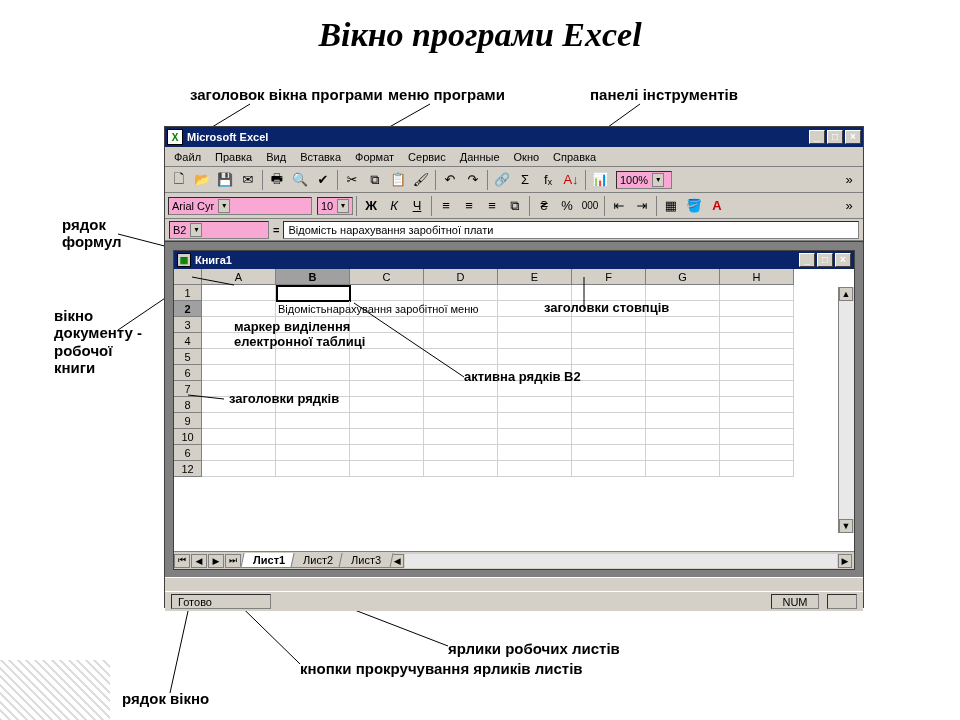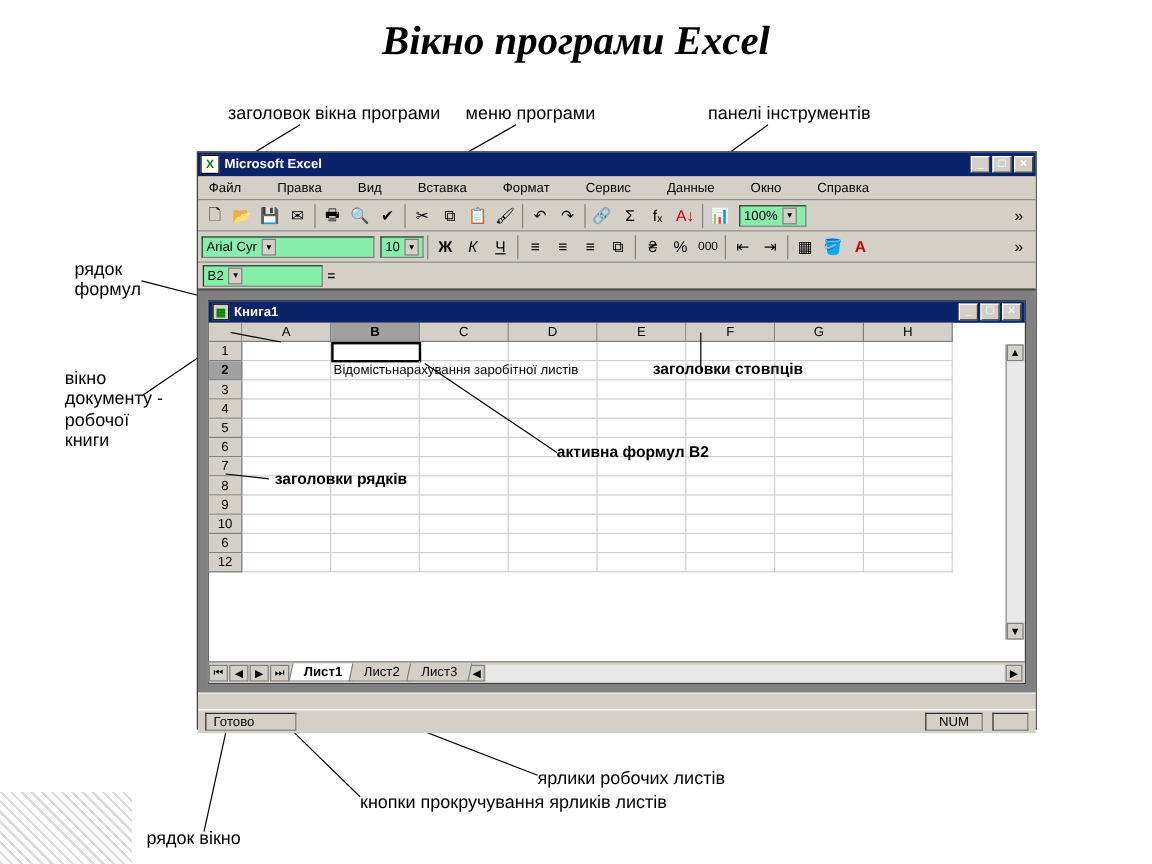--- a/index.html
+++ b/index.html
@@ -23,7 +23,7 @@
   .callout {
     position: absolute;
     font-size: 15px;
-    font-weight: normal;
+    font-weight: bold;
     font-family: Arial, sans-serif;
     white-space: pre;
     line-height: 1.15;

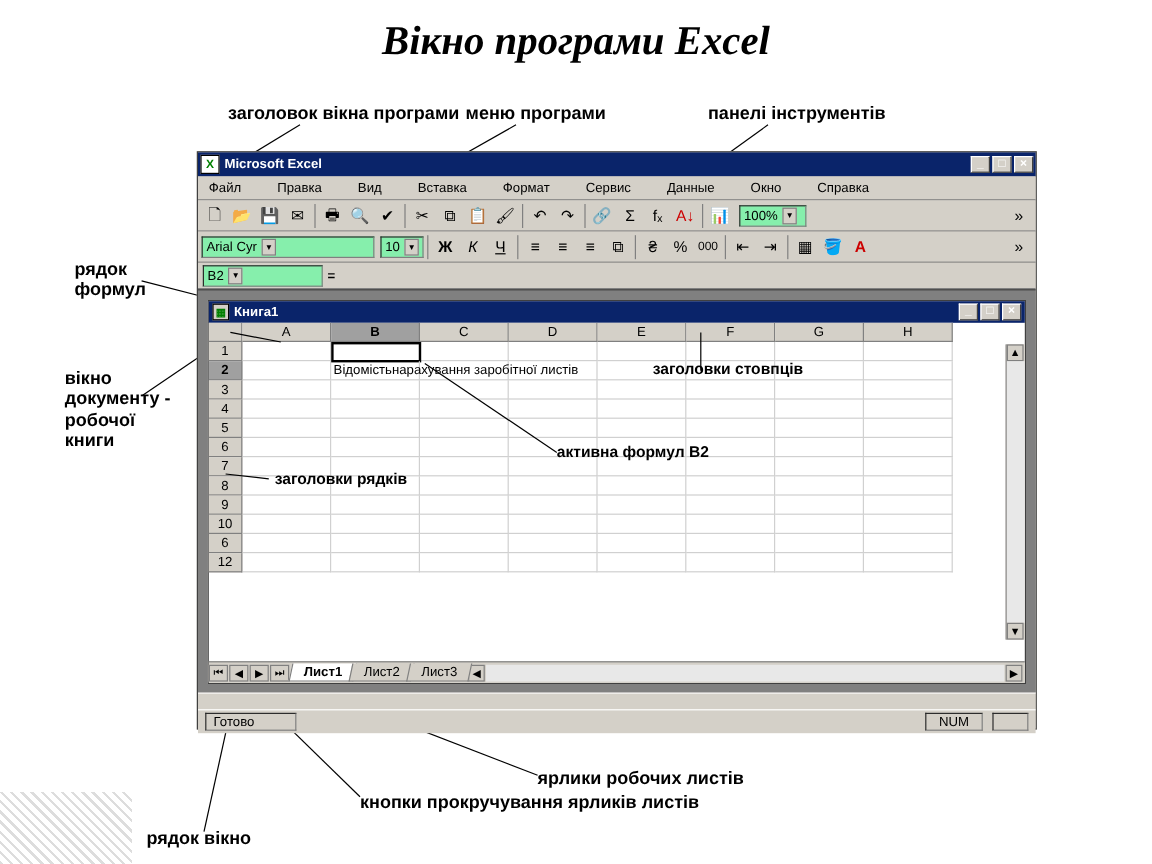--- a/index.html
+++ b/index.html
@@ -72,7 +72,7 @@
   }
   .menubar {
     height: 20px; display:flex; align-items:center;
-    padding: 0 3px; gap:18px;
+    padding: 0 3px; gap:2px;
     border-bottom:1px solid #808080;
     background:#d4d0c8;
   }

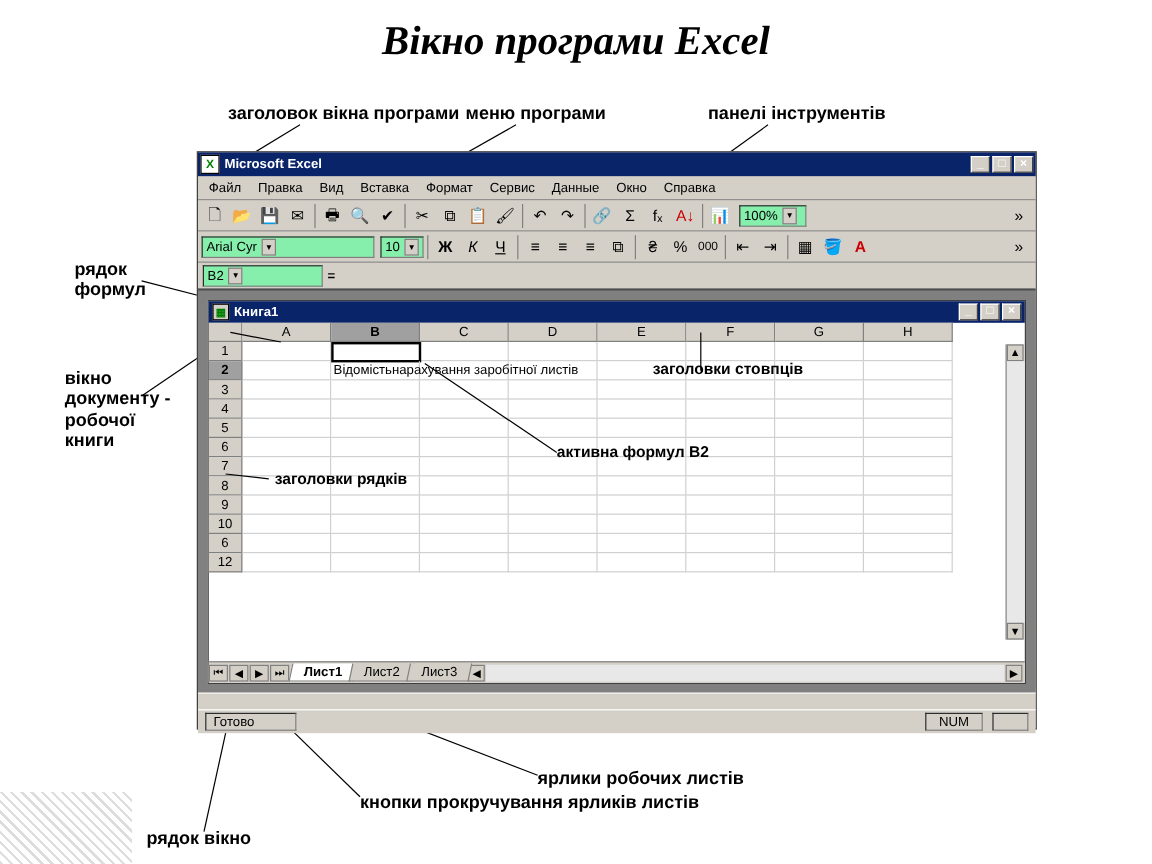--- a/index.html
+++ b/index.html
@@ -92,7 +92,7 @@
   }
   .sep{width:1px;height:20px;background:#808080;margin:0 2px;}
   .combo {
-    height:18px;background:#86efac;border:1px inset #808080;
+    height:18px;background:#f9a8d4;border:1px inset #808080;
     display:flex;align-items:center;padding:0 3px;font-size:11px;
   }
   .combo .dd{width:12px;height:14px;background:#d4d0c8;border:1px solid #808080;margin-left:4px;display:flex;align-items:center;justify-content:center;font-size:8px;}

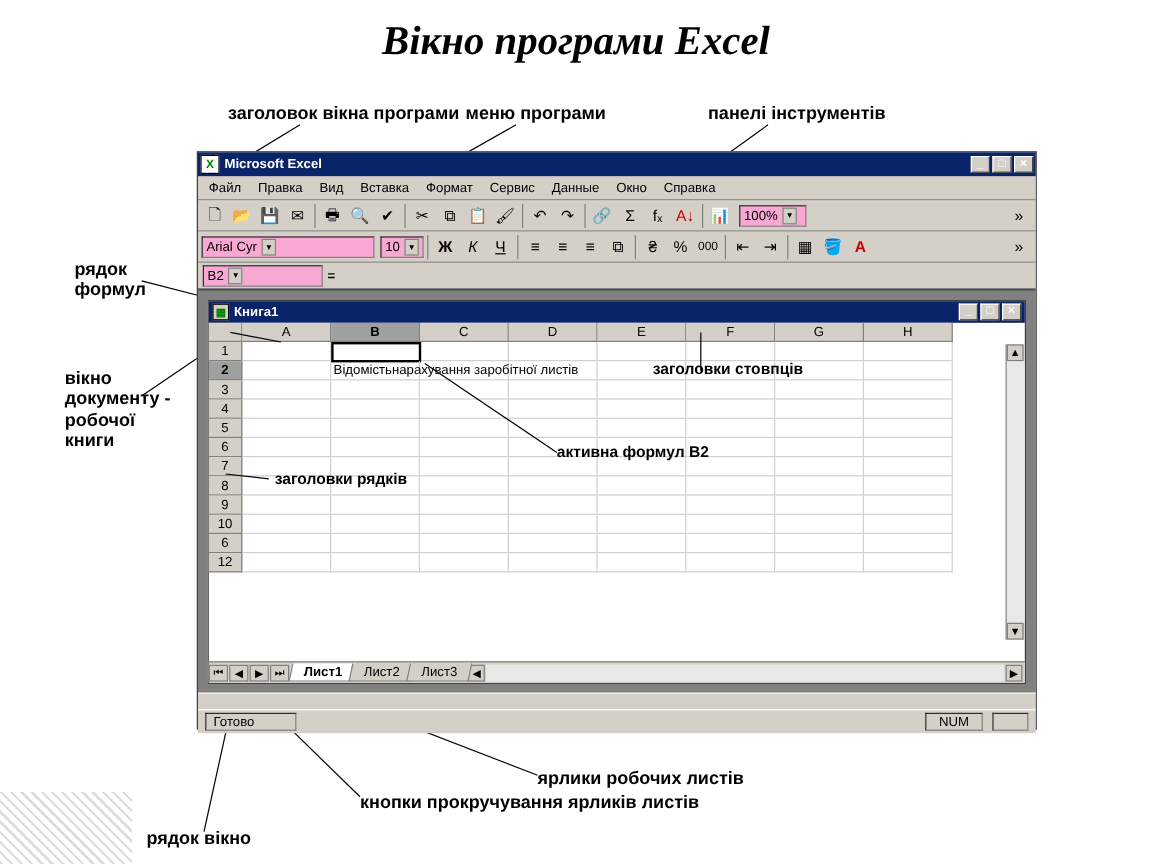--- a/index.html
+++ b/index.html
@@ -301,6 +301,9 @@
         <span class="dd">▾</span>
     </div>
     <span class="eqlbl">=</span>
+    <div class="fbar">
+      <span>Відомість нарахування заробітної плати</span>
+    </div>
   </div>
 
   <div class="mdi">

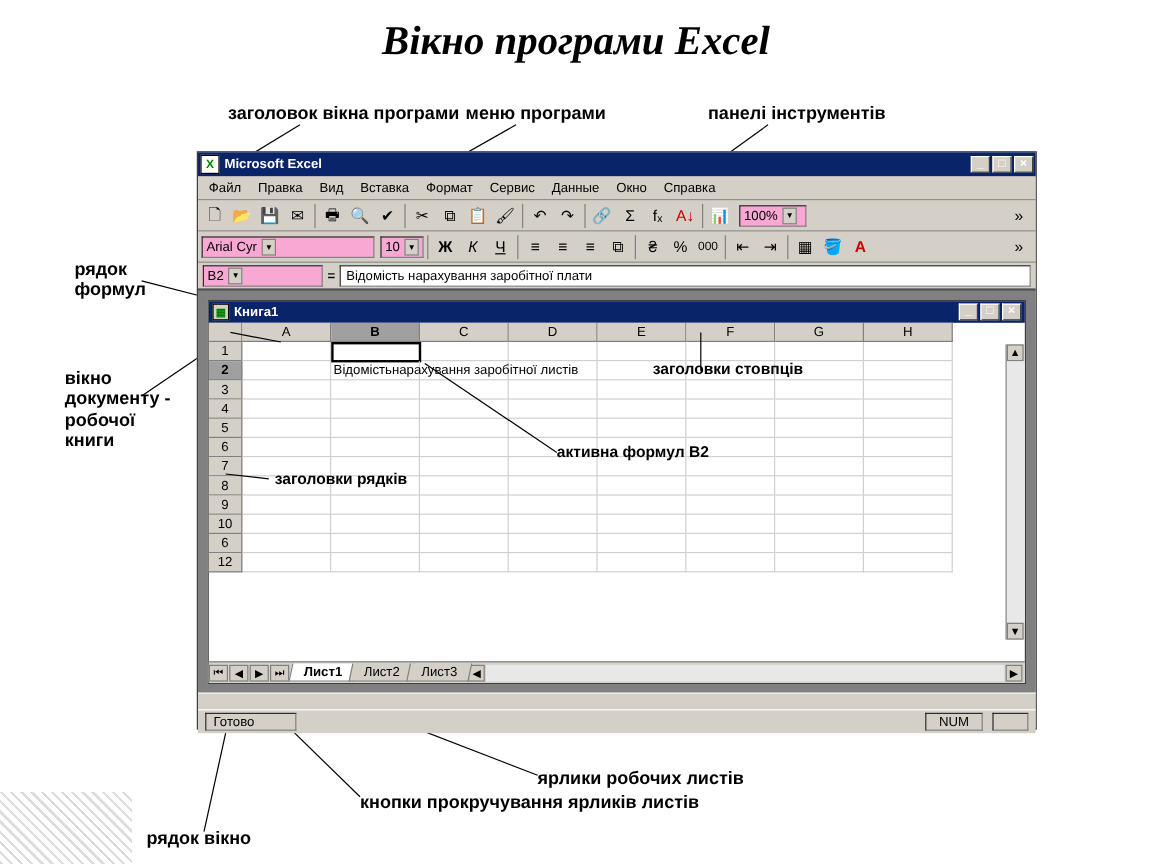--- a/index.html
+++ b/index.html
@@ -340,7 +340,7 @@
             <div class="cell"></div>
             <div class="rcell active">2</div>
             <div class="cell"></div>
-            <div class="cell" style="overflow: visible; position: relative; z-index: 2;">Відомість<span> нарахування заробітної листів</span></div>
+            <div class="cell" style="overflow: visible; position: relative; z-index: 2;">Відомість<span> нарахування заробітної меню</span></div>
             <div class="cell"></div>
             <div class="cell"></div>
             <div class="cell"></div>

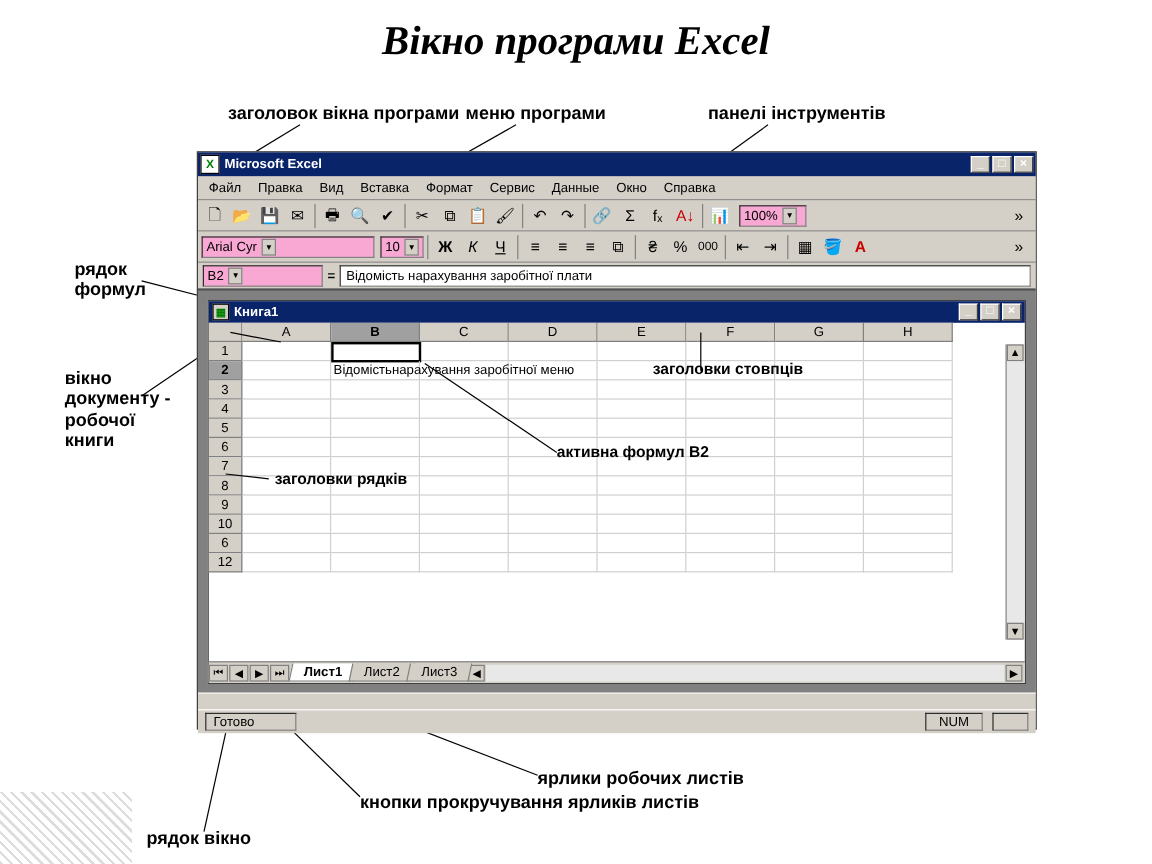--- a/index.html
+++ b/index.html
@@ -454,6 +454,8 @@
           <line x1="50" y1="130" x2="14" y2="126" stroke="#000"></line>
         </svg>
         <div class="inlabel" style="top:31px;left:370px">заголовки стовпців</div>
+        <div class="inlabel" style="top:50px;left:60px">маркер виділення
+електронної таблиці</div>
         <div class="inlabel" style="top:100px;left:290px">активна формул B2</div>
         <div class="inlabel" style="top:122px;left:55px">заголовки рядків</div>
       </div>

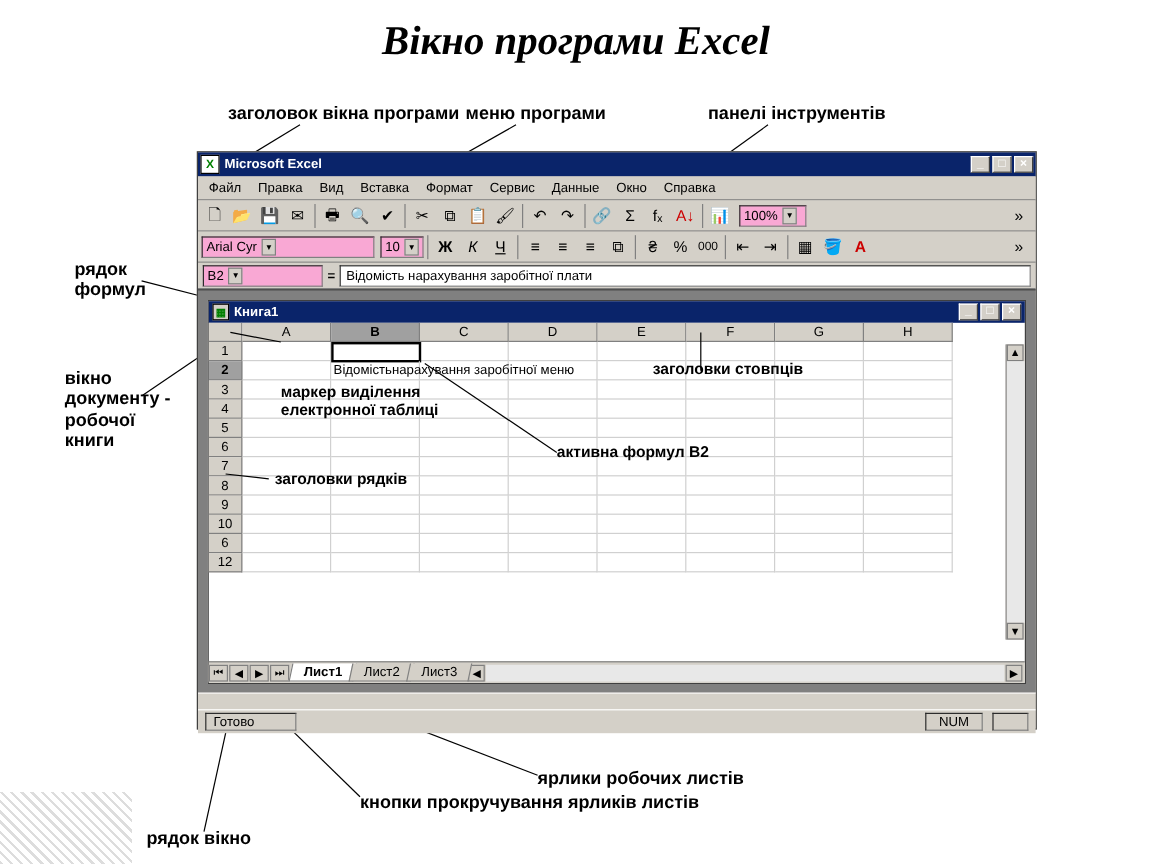--- a/index.html
+++ b/index.html
@@ -456,7 +456,7 @@
         <div class="inlabel" style="top:31px;left:370px">заголовки стовпців</div>
         <div class="inlabel" style="top:50px;left:60px">маркер виділення
 електронної таблиці</div>
-        <div class="inlabel" style="top:100px;left:290px">активна формул B2</div>
+        <div class="inlabel" style="top:100px;left:290px">активна рядків B2</div>
         <div class="inlabel" style="top:122px;left:55px">заголовки рядків</div>
       </div>
 

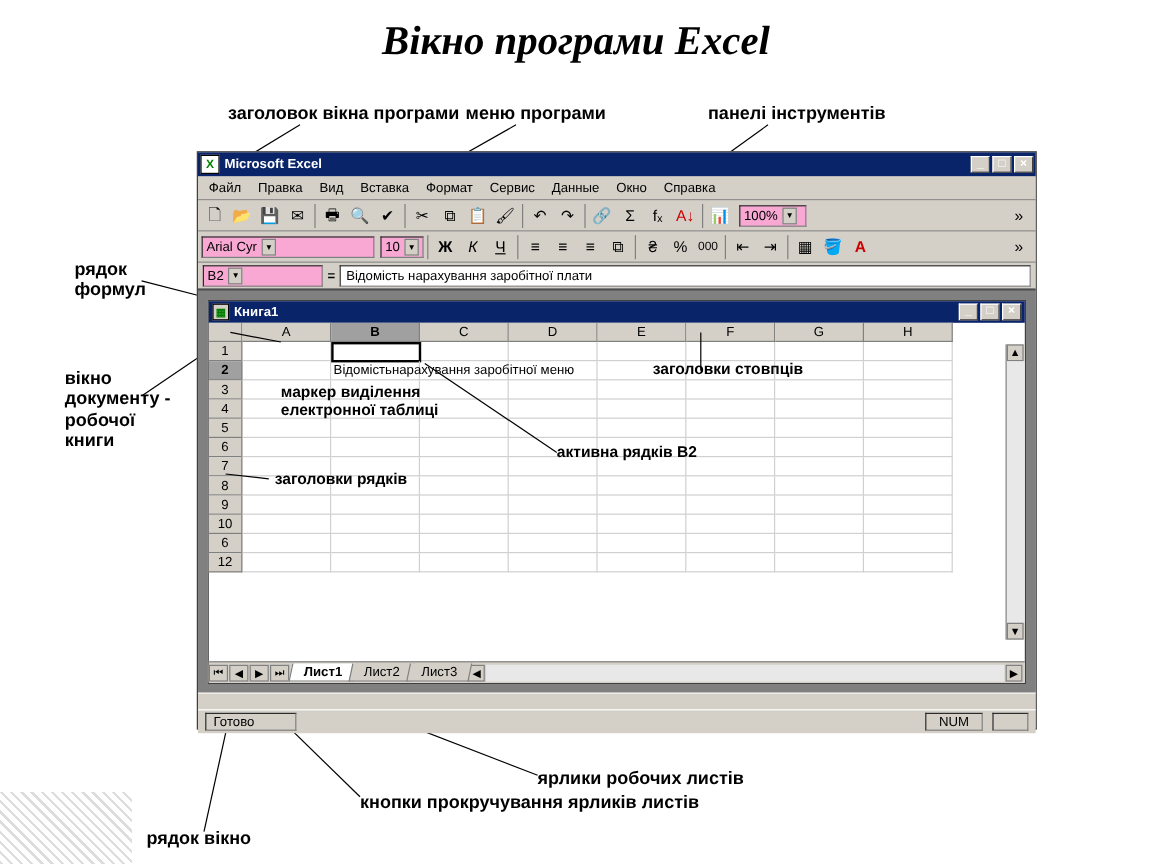--- a/index.html
+++ b/index.html
@@ -479,7 +479,7 @@
 
   <div style="height:14px;background:#d4d0c8;border-top:1px solid #fff"></div>
   <div class="statusbar">
-    <div class="status-cell" style="width:76px">Готово</div>
+    <div class="status-cell" style="width:100px">Готово</div>
     <div class="spacer"></div>
     <div class="status-cell" style="width:48px;justify-content:center">NUM</div>
     <div class="status-cell" style="width:30px"></div>

